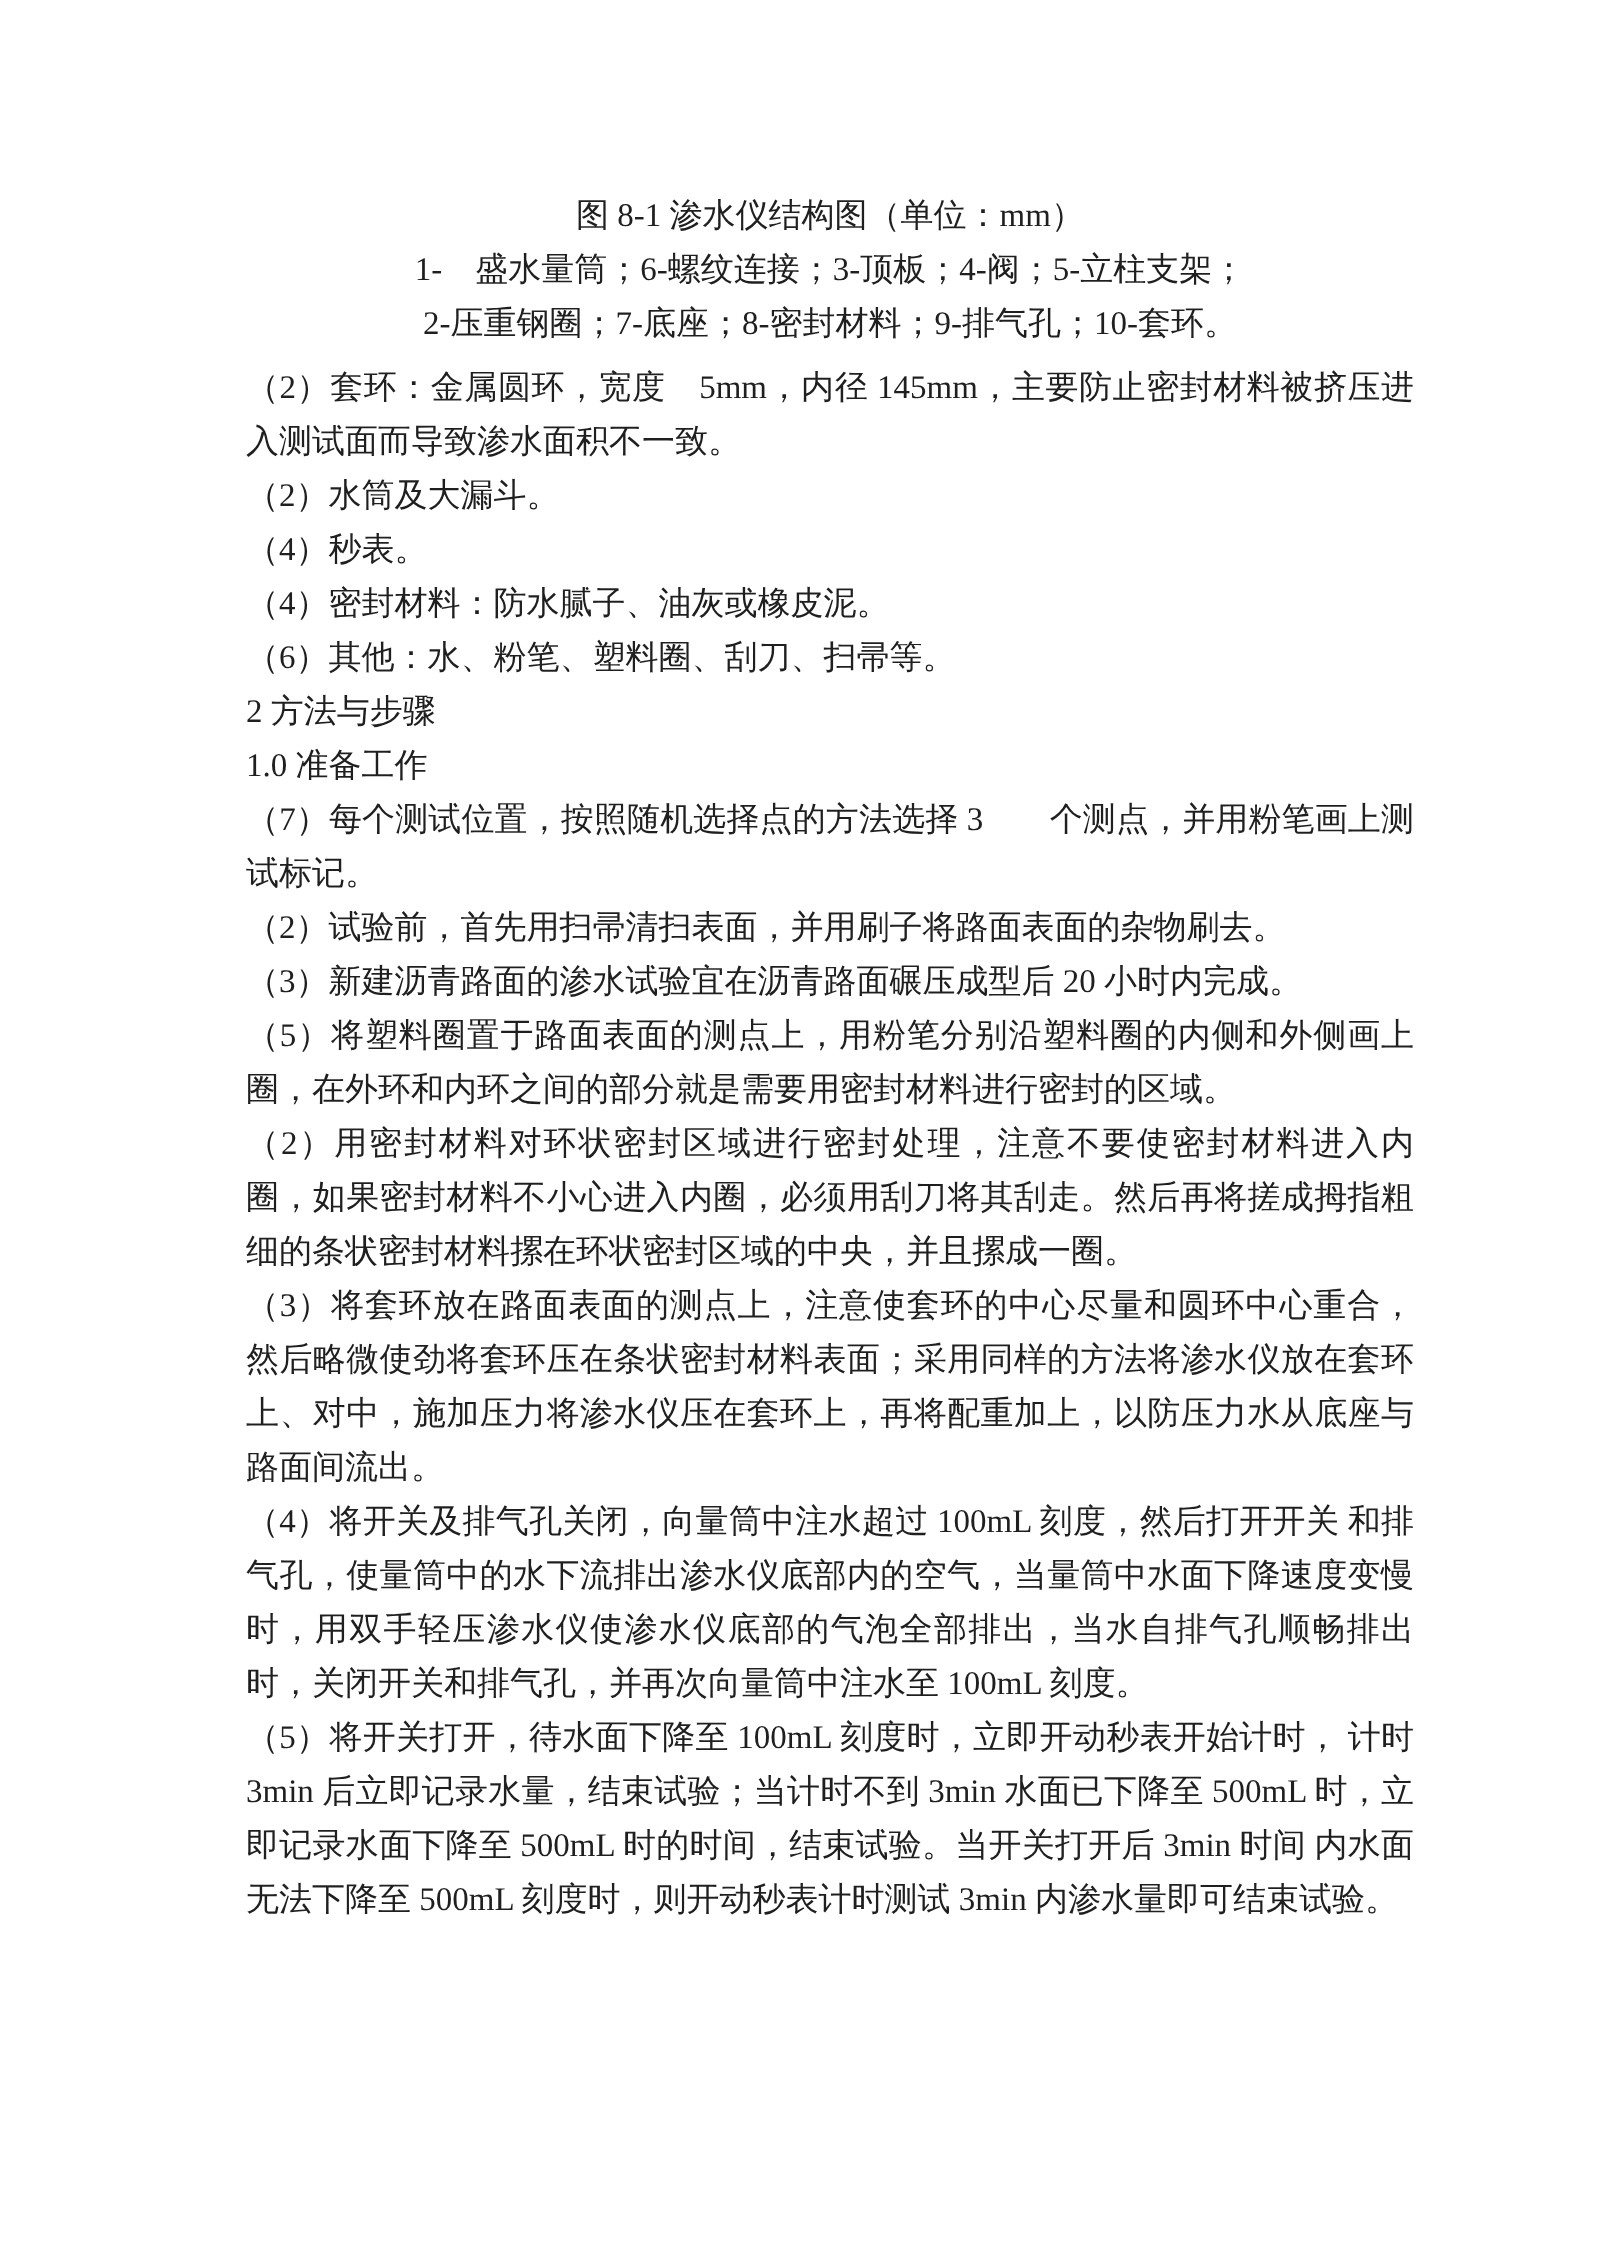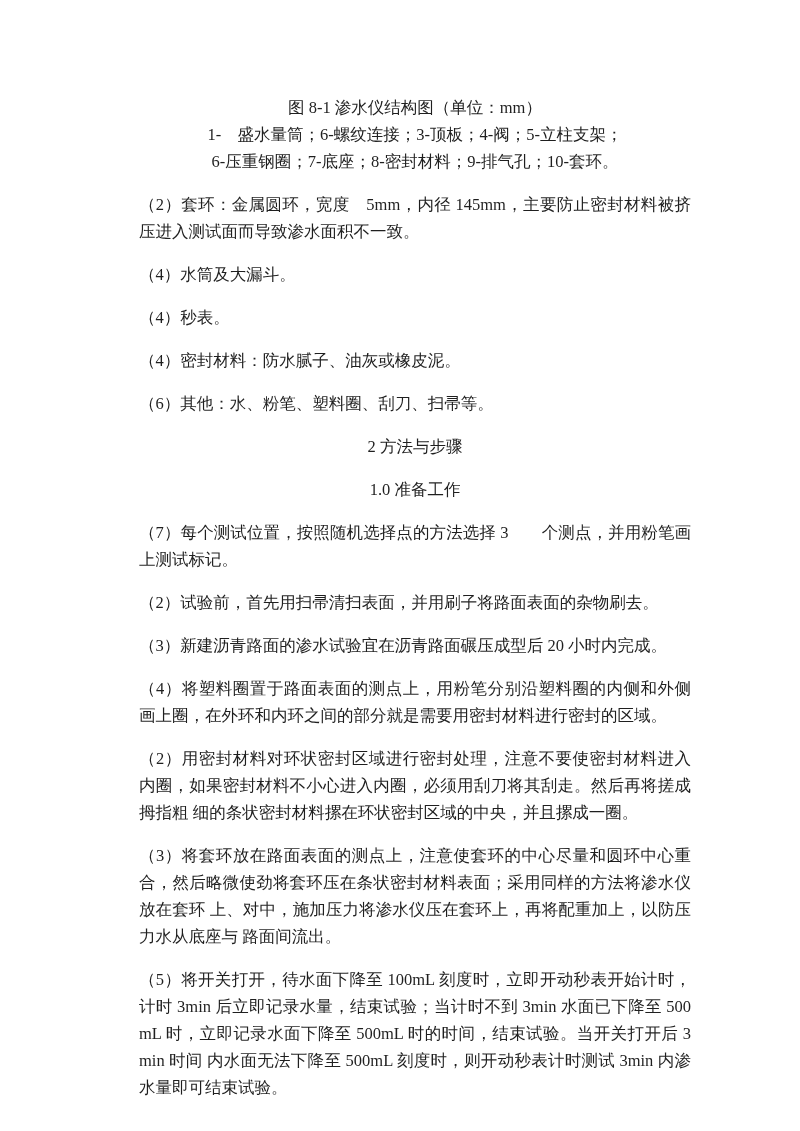--- a/index.html
+++ b/index.html
@@ -52,7 +52,7 @@
     <div class="figure-caption">
       <div class="caption-line">图 8-1 渗水仪结构图（单位：mm）</div>
       <div class="caption-line">1-　盛水量筒；6-螺纹连接；3-顶板；4-阀；5-立柱支架；</div>
-      <div class="caption-line">6-压重钢圈；7-底座；8-密封材料；9-排气孔；10-套环。</div>
+      <div class="caption-line">2-压重钢圈；7-底座；8-密封材料；9-排气孔；10-套环。</div>
     </div>
 
     <div class="body-text">

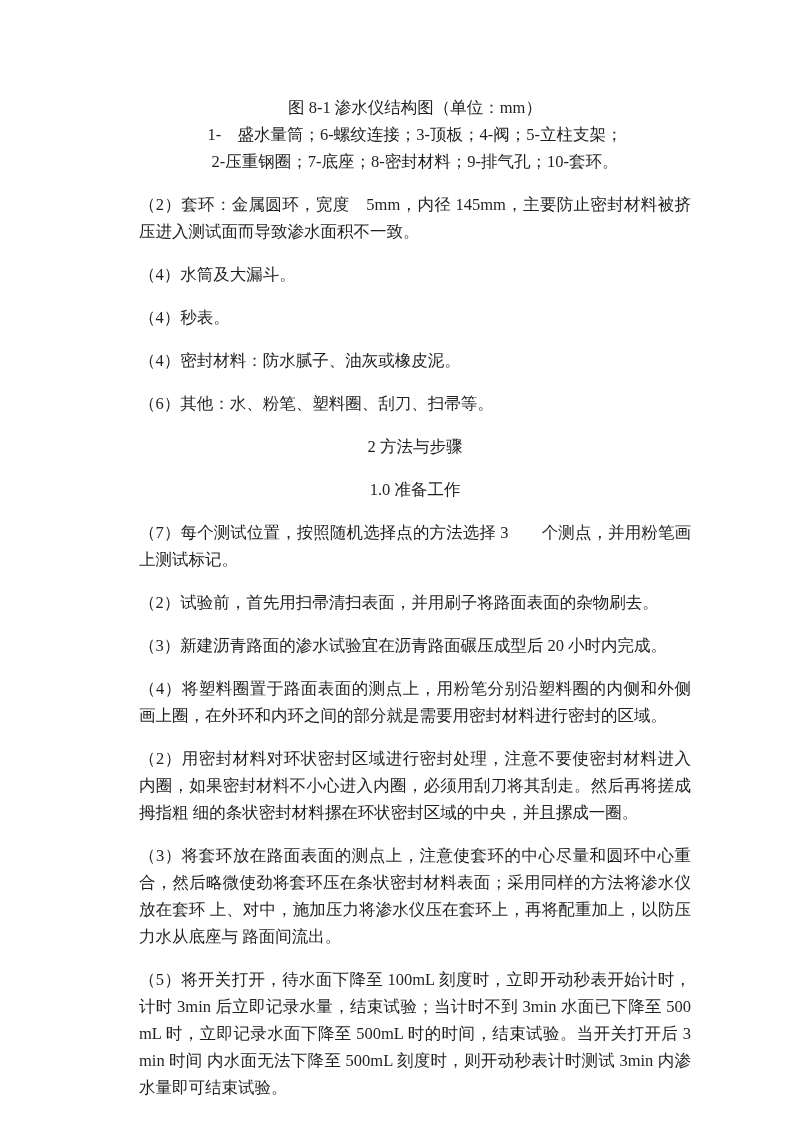--- a/index.html
+++ b/index.html
@@ -33,7 +33,7 @@
     white-space: pre-wrap;
   }
   .body-text p {
-    margin: 16px;
+    margin: 0;
     padding: 0;
     text-align: justify;
     white-space: pre-wrap;

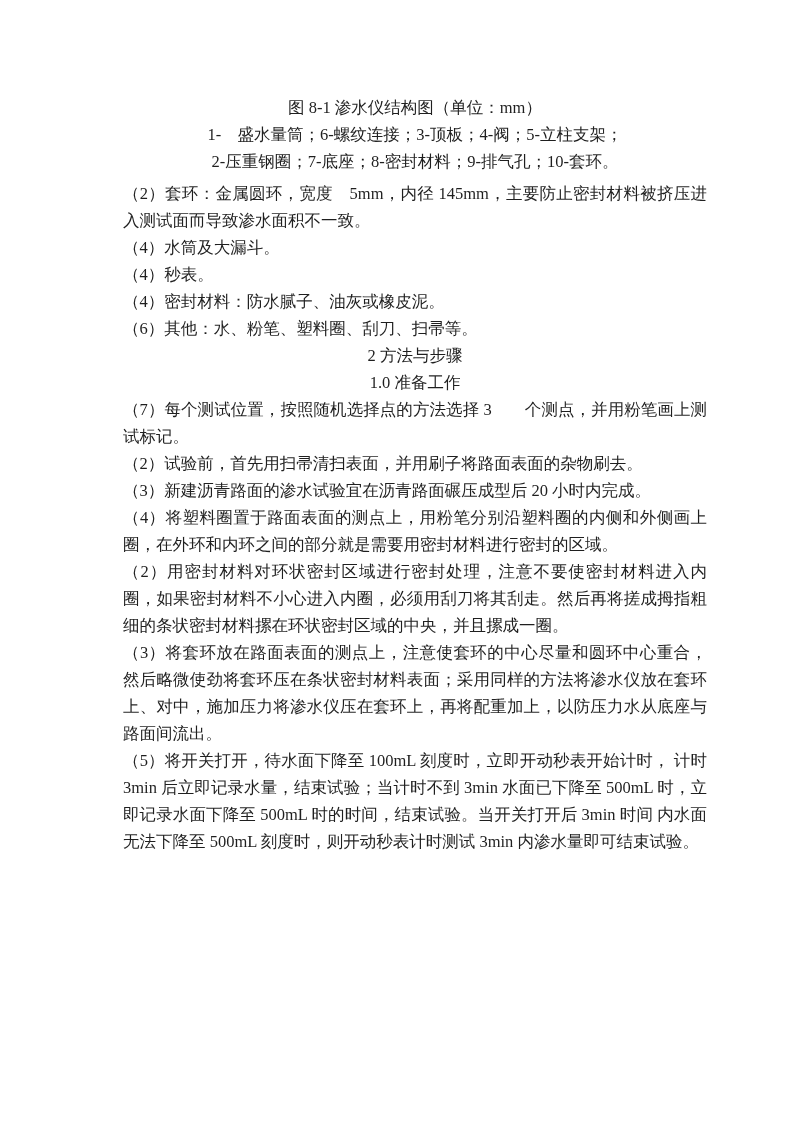--- a/index.html
+++ b/index.html
@@ -57,7 +57,7 @@
 
     <div class="body-text">
       <p class="para">（2）套环：金属圆环，宽度　5mm，内径 145mm，主要防止密封材料被挤压进入测试面而导致渗水面积不一致。</p>
-      <p class="para">（4）水筒及大漏斗。</p>
+      <p class="para">（2）水筒及大漏斗。</p>
       <p class="para">（4）秒表。</p>
       <p class="para">（4）密封材料：防水腻子、油灰或橡皮泥。</p>
       <p class="para">（6）其他：水、粉笔、塑料圈、刮刀、扫帚等。</p>

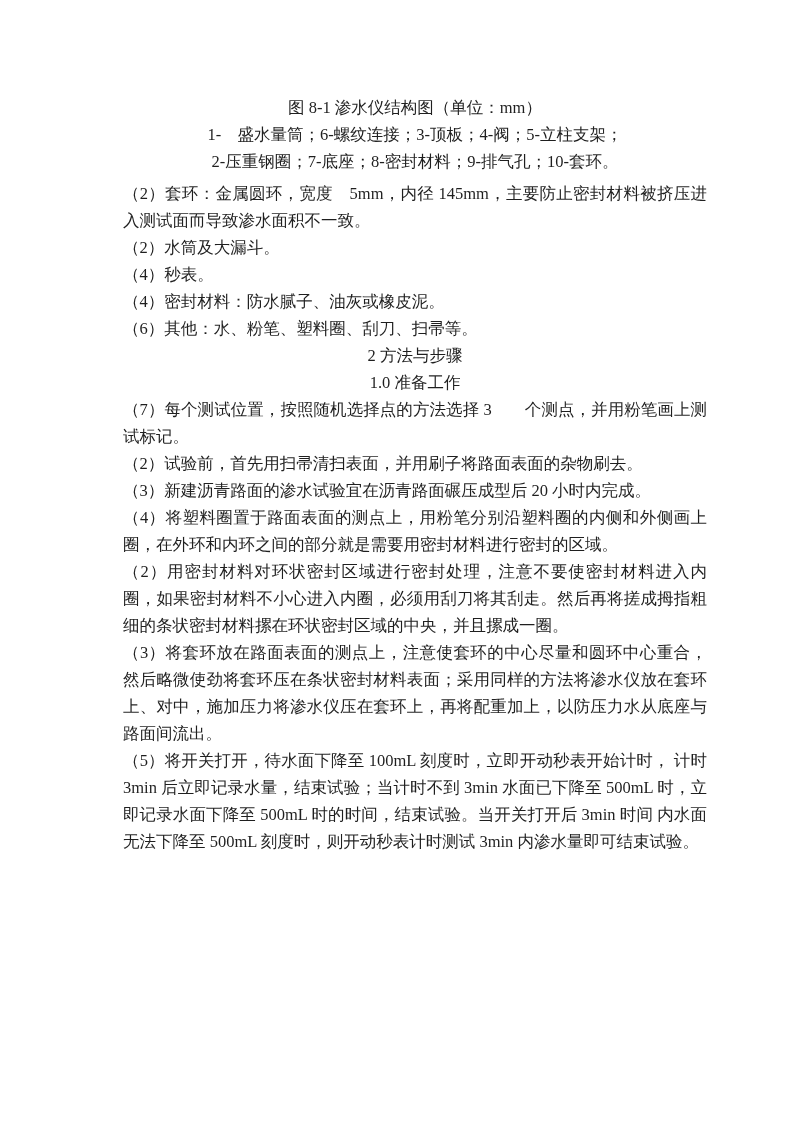--- a/index.html
+++ b/index.html
@@ -40,7 +40,7 @@
     word-break: break-all;
   }
   .body-text p.heading {
-    text-align: center;
+    text-align: left;
   }
 </style>
 </head>

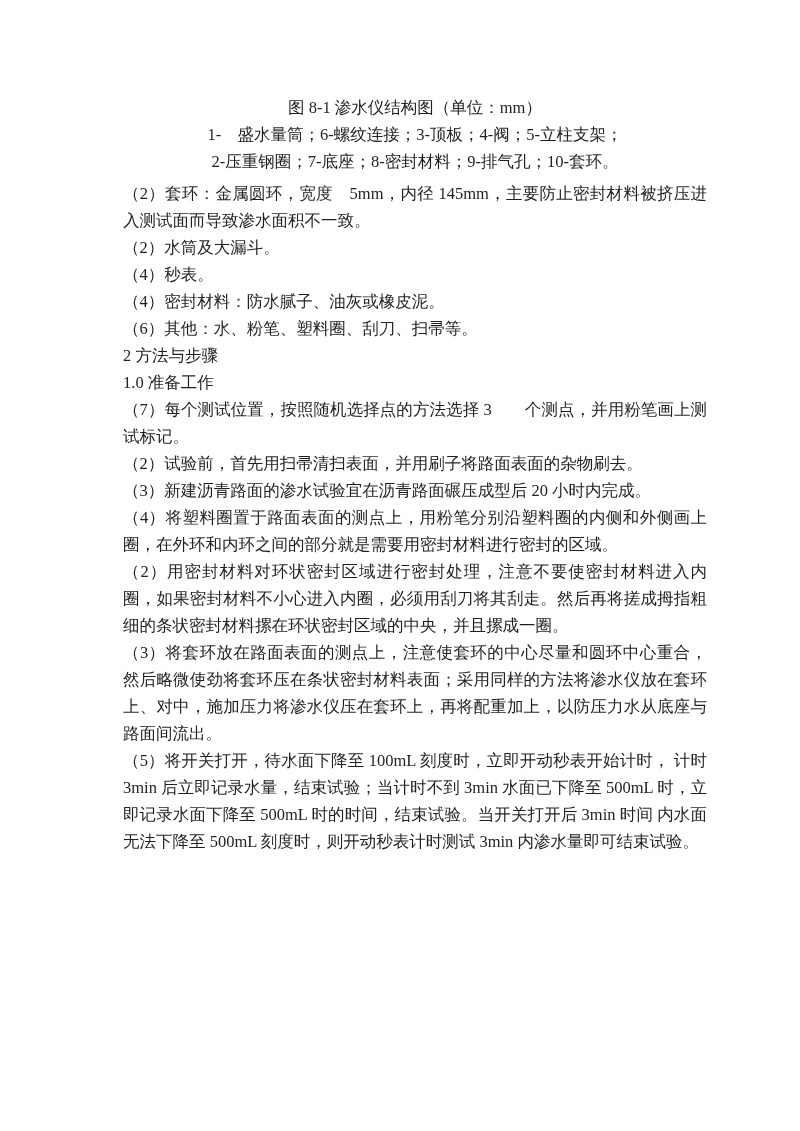--- a/index.html
+++ b/index.html
@@ -66,7 +66,7 @@
       <p class="para">（7）每个测试位置，按照随机选择点的方法选择 3　　个测点，并用粉笔画上测试标记。</p>
       <p class="para">（2）试验前，首先用扫帚清扫表面，并用刷子将路面表面的杂物刷去。</p>
       <p class="para">（3）新建沥青路面的渗水试验宜在沥青路面碾压成型后 20 小时内完成。</p>
-      <p class="para">（4）将塑料圈置于路面表面的测点上，用粉笔分别沿塑料圈的内侧和外侧画上圈，在外环和内环之间的部分就是需要用密封材料进行密封的区域。</p>
+      <p class="para">（5）将塑料圈置于路面表面的测点上，用粉笔分别沿塑料圈的内侧和外侧画上圈，在外环和内环之间的部分就是需要用密封材料进行密封的区域。</p>
       <p class="para">（2）用密封材料对环状密封区域进行密封处理，注意不要使密封材料进入内圈，如果密封材料不小心进入内圈，必须用刮刀将其刮走。然后再将搓成拇指粗 细的条状密封材料摞在环状密封区域的中央，并且摞成一圈。</p>
       <p class="para">（3）将套环放在路面表面的测点上，注意使套环的中心尽量和圆环中心重合，然后略微使劲将套环压在条状密封材料表面；采用同样的方法将渗水仪放在套环 上、对中，施加压力将渗水仪压在套环上，再将配重加上，以防压力水从底座与 路面间流出。</p>
       <p class="para">（5）将开关打开，待水面下降至 100mL 刻度时，立即开动秒表开始计时， 计时 3min 后立即记录水量，结束试验；当计时不到 3min 水面已下降至 500mL 时，立即记录水面下降至 500mL 时的时间，结束试验。当开关打开后 3min 时间 内水面无法下降至 500mL 刻度时，则开动秒表计时测试 3min 内渗水量即可结束试验。</p>

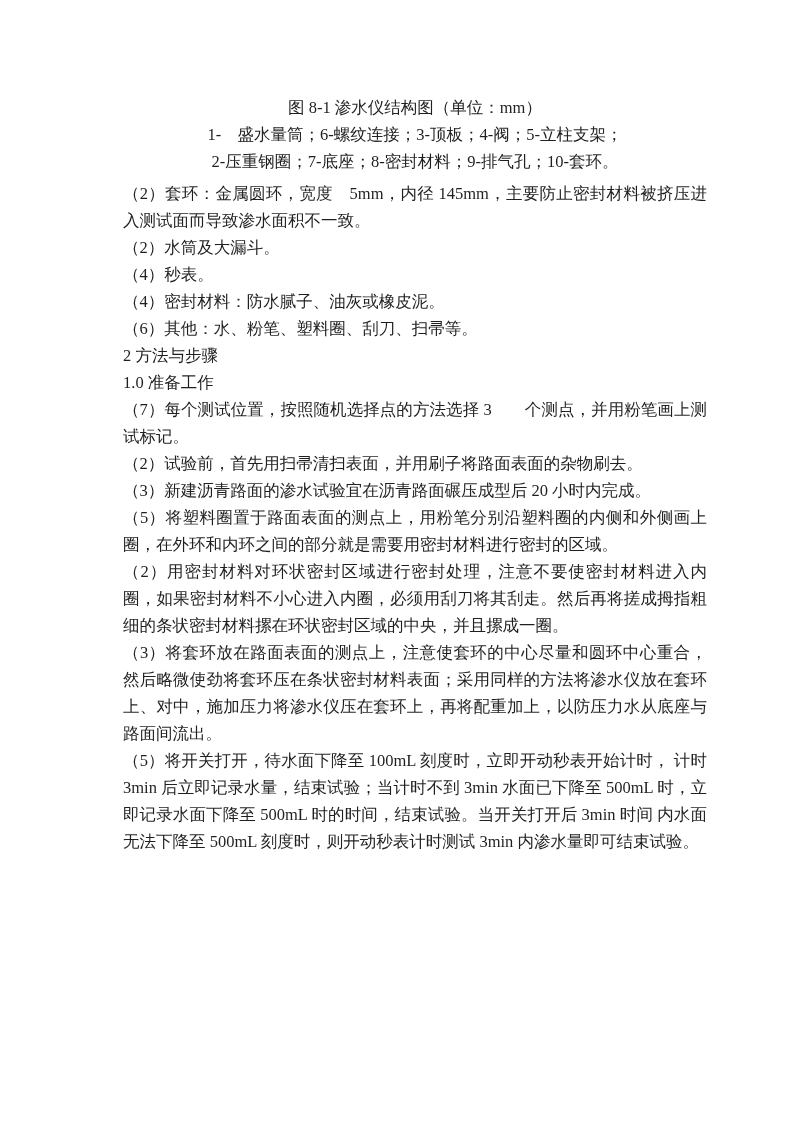--- a/index.html
+++ b/index.html
@@ -69,6 +69,7 @@
       <p class="para">（5）将塑料圈置于路面表面的测点上，用粉笔分别沿塑料圈的内侧和外侧画上圈，在外环和内环之间的部分就是需要用密封材料进行密封的区域。</p>
       <p class="para">（2）用密封材料对环状密封区域进行密封处理，注意不要使密封材料进入内圈，如果密封材料不小心进入内圈，必须用刮刀将其刮走。然后再将搓成拇指粗 细的条状密封材料摞在环状密封区域的中央，并且摞成一圈。</p>
       <p class="para">（3）将套环放在路面表面的测点上，注意使套环的中心尽量和圆环中心重合，然后略微使劲将套环压在条状密封材料表面；采用同样的方法将渗水仪放在套环 上、对中，施加压力将渗水仪压在套环上，再将配重加上，以防压力水从底座与 路面间流出。</p>
+      <p class="para">（4）将开关及排气孔关闭，向量筒中注水超过 100mL 刻度，然后打开开关 和排气孔，使量筒中的水下流排出渗水仪底部内的空气，当量筒中水面下降速度变慢时，用双手轻压渗水仪使渗水仪底部的气泡全部排出，当水自排气孔顺畅排出时，关闭开关和排气孔，并再次向量筒中注水至 100mL 刻度。</p>
       <p class="para">（5）将开关打开，待水面下降至 100mL 刻度时，立即开动秒表开始计时， 计时 3min 后立即记录水量，结束试验；当计时不到 3min 水面已下降至 500mL 时，立即记录水面下降至 500mL 时的时间，结束试验。当开关打开后 3min 时间 内水面无法下降至 500mL 刻度时，则开动秒表计时测试 3min 内渗水量即可结束试验。</p>
     </div>
 

